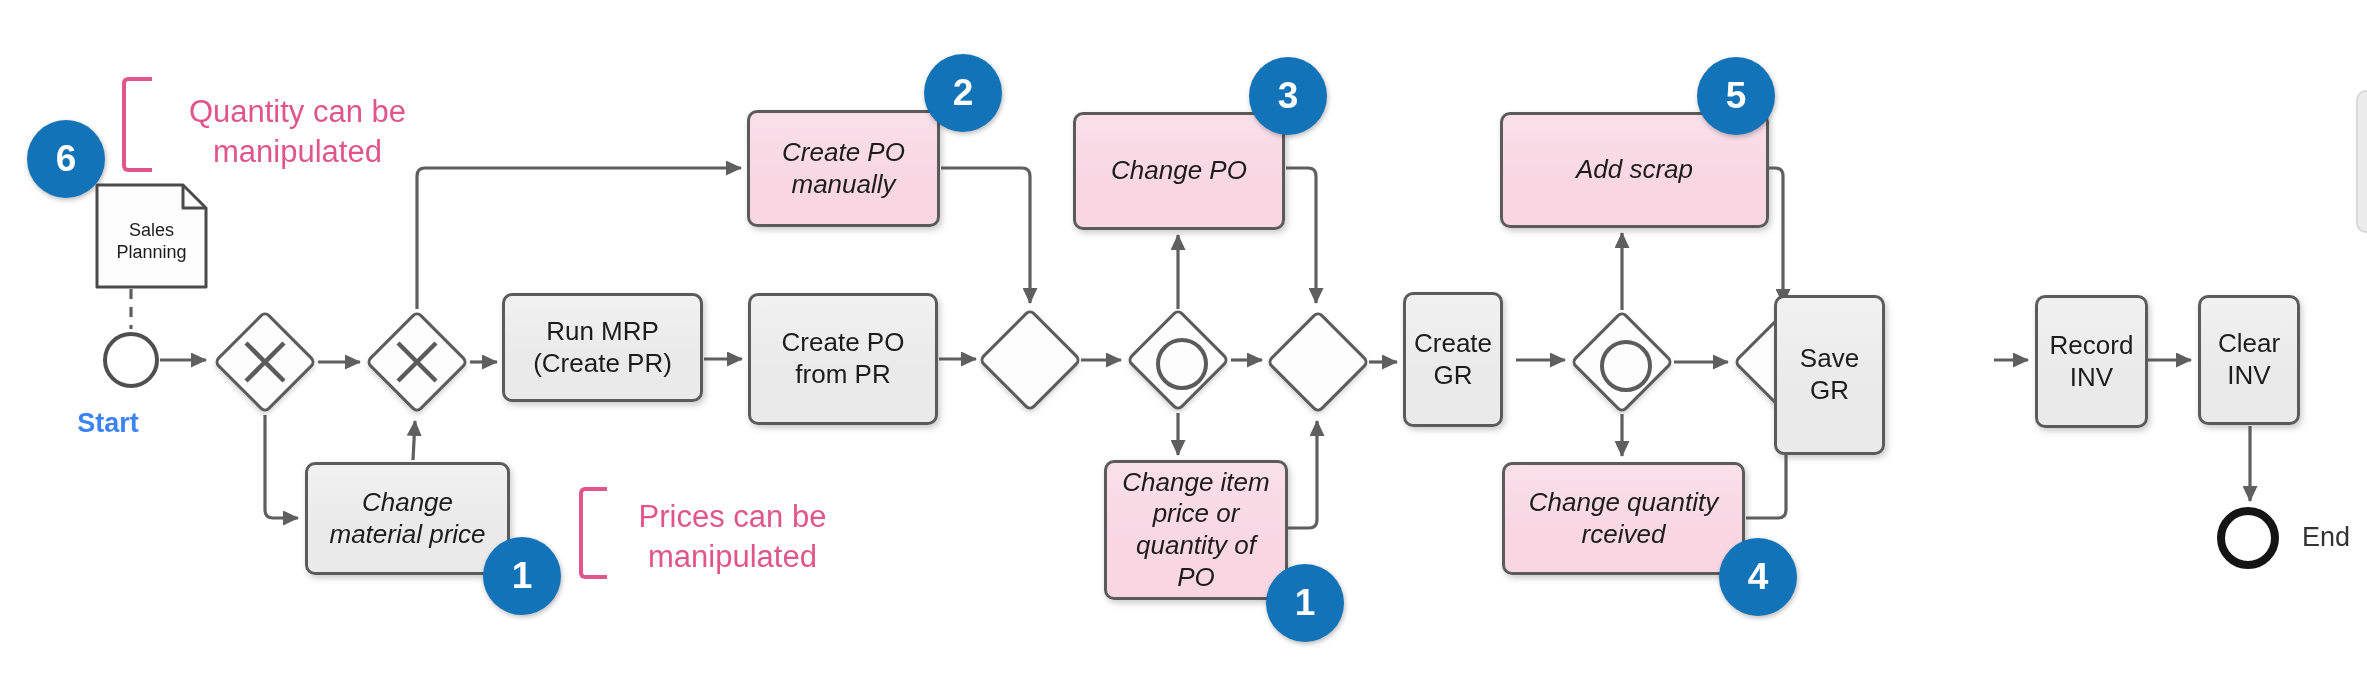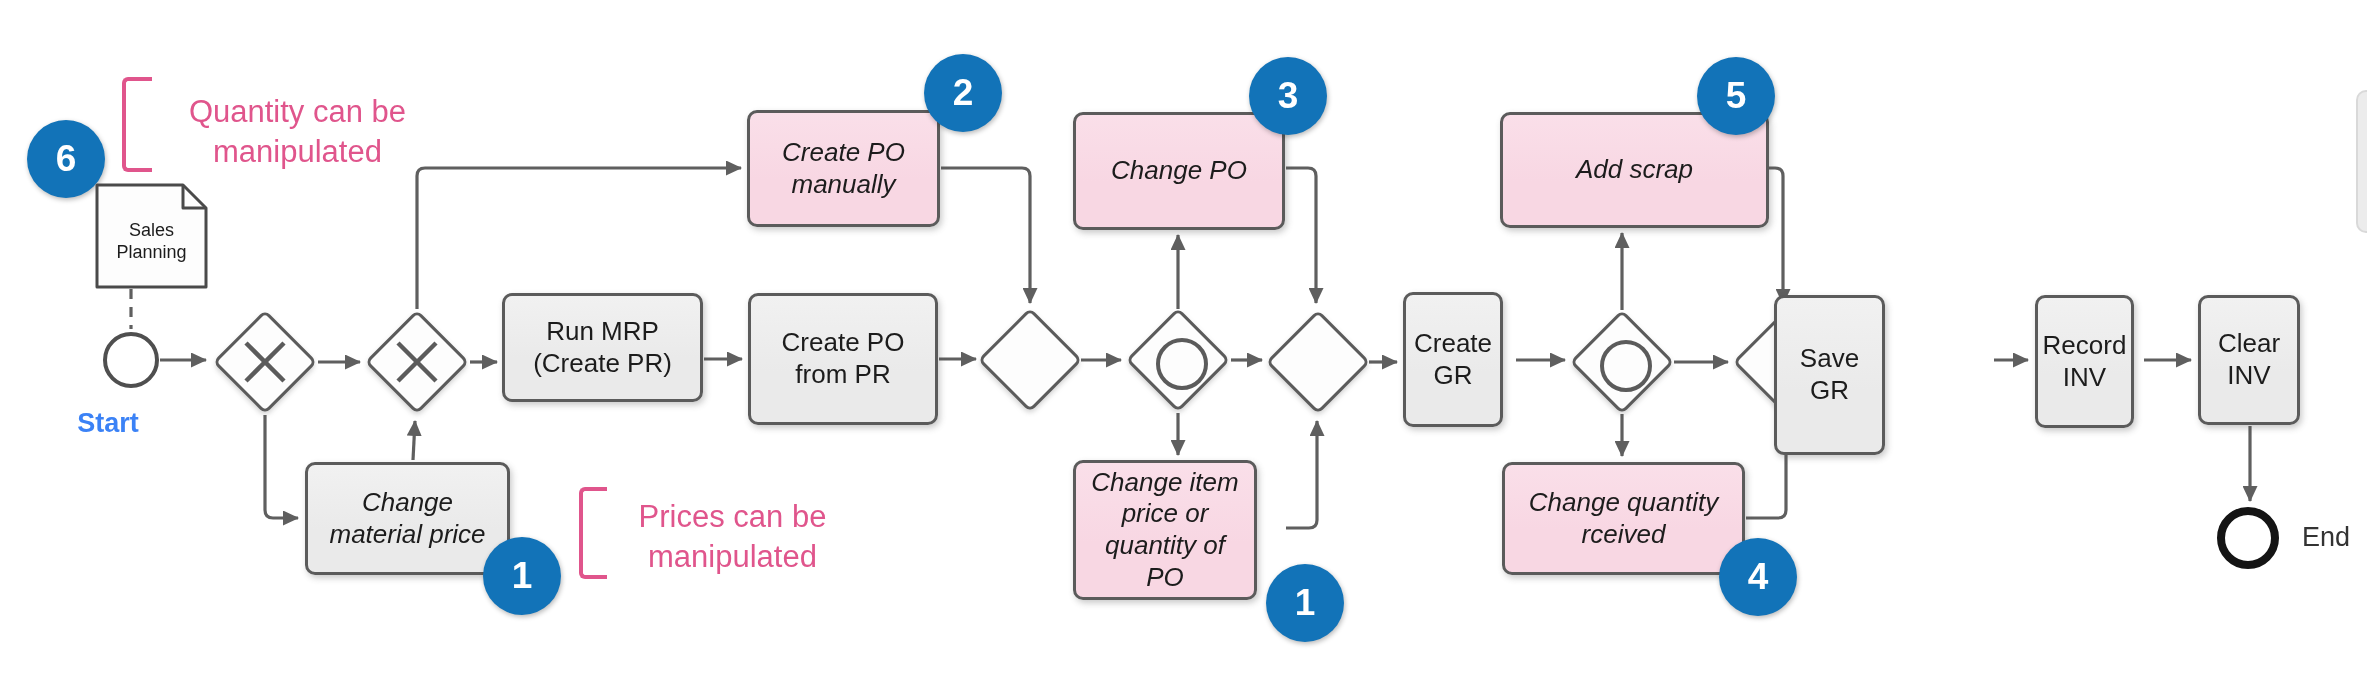--- a/index.html
+++ b/index.html
@@ -199,7 +199,7 @@
   <div class="node task" style="left:1774px;top:295px;width:111px;height:160px;">
     <span class="shape-label">Save GR</span>
   </div>
-  <div class="node task" style="left:2035px;top:295px;width:99px;height:133px;">
+  <div class="node task" style="left:2035px;top:295px;width:113px;height:133px;">
     <span class="shape-label">Record INV</span>
   </div>
   <div class="node task" style="left:2198px;top:295px;width:102px;height:130px;">

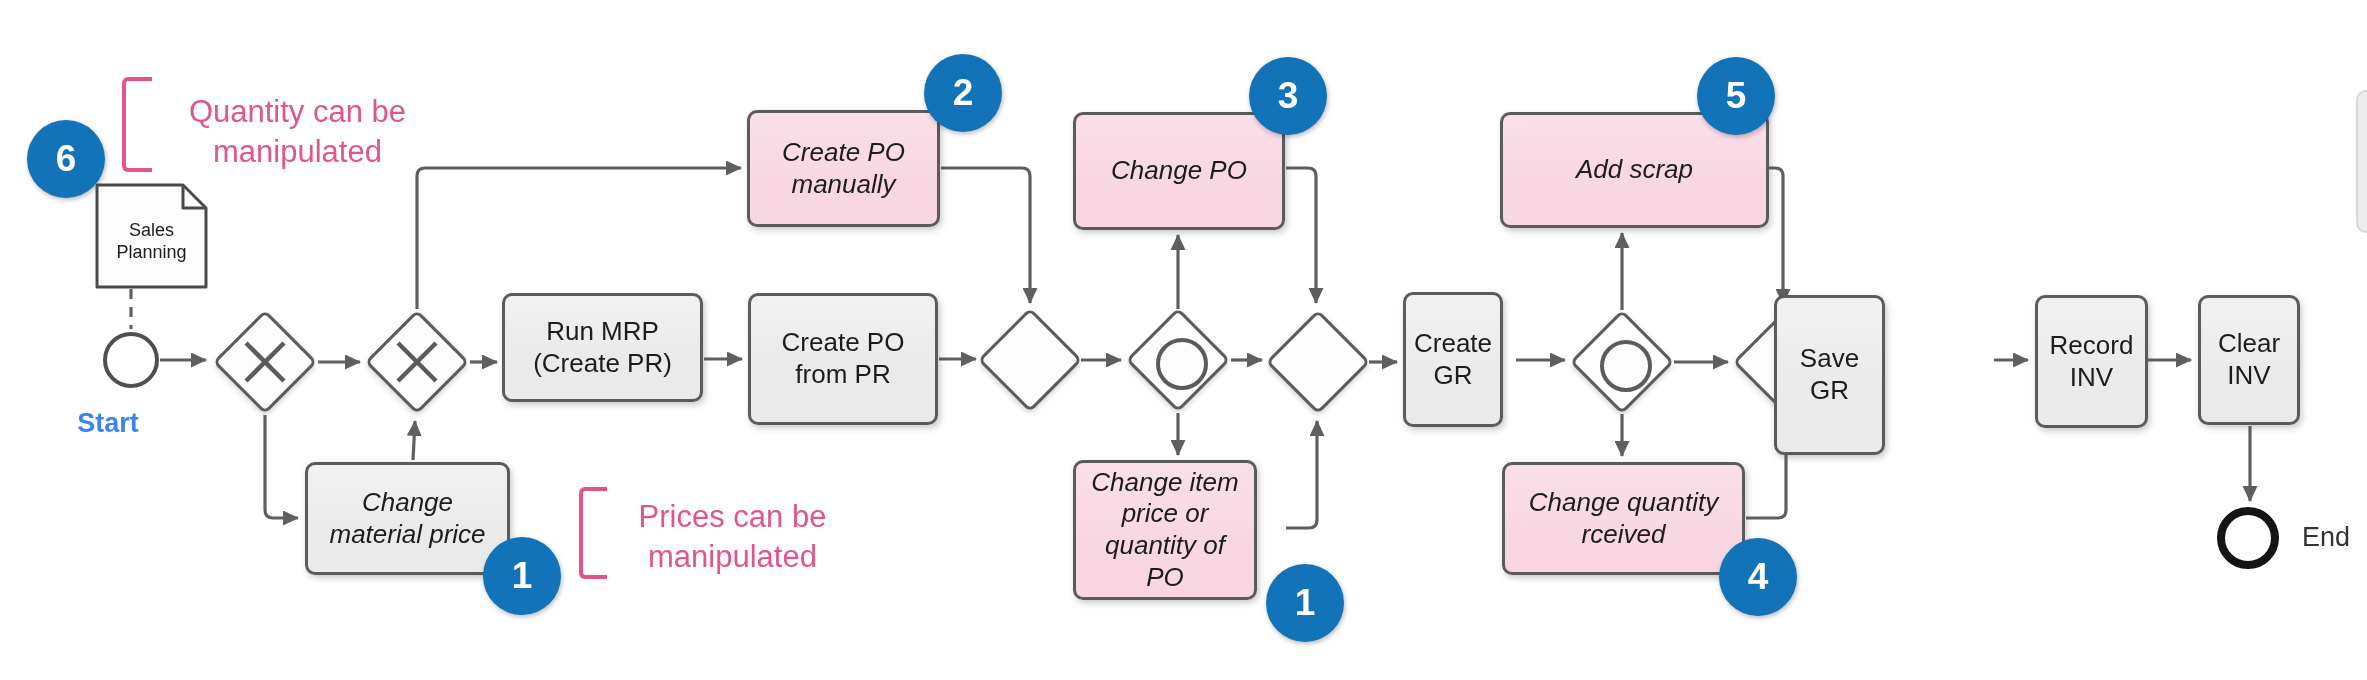--- a/index.html
+++ b/index.html
@@ -184,7 +184,7 @@
   <div class="node task italic" style="left:305px;top:462px;width:205px;height:113px;">
     <span class="shape-label">Change material price</span>
   </div>
-  <div class="node task pink italic" style="left:1073px;top:460px;width:184px;height:140px;">
+  <div class="node task pink italic" style="left:1104px;top:460px;width:184px;height:140px;">
     <span class="shape-label">Change item price or quantity of PO</span>
   </div>
   <div class="node task" style="left:1403px;top:292px;width:100px;height:135px;">

